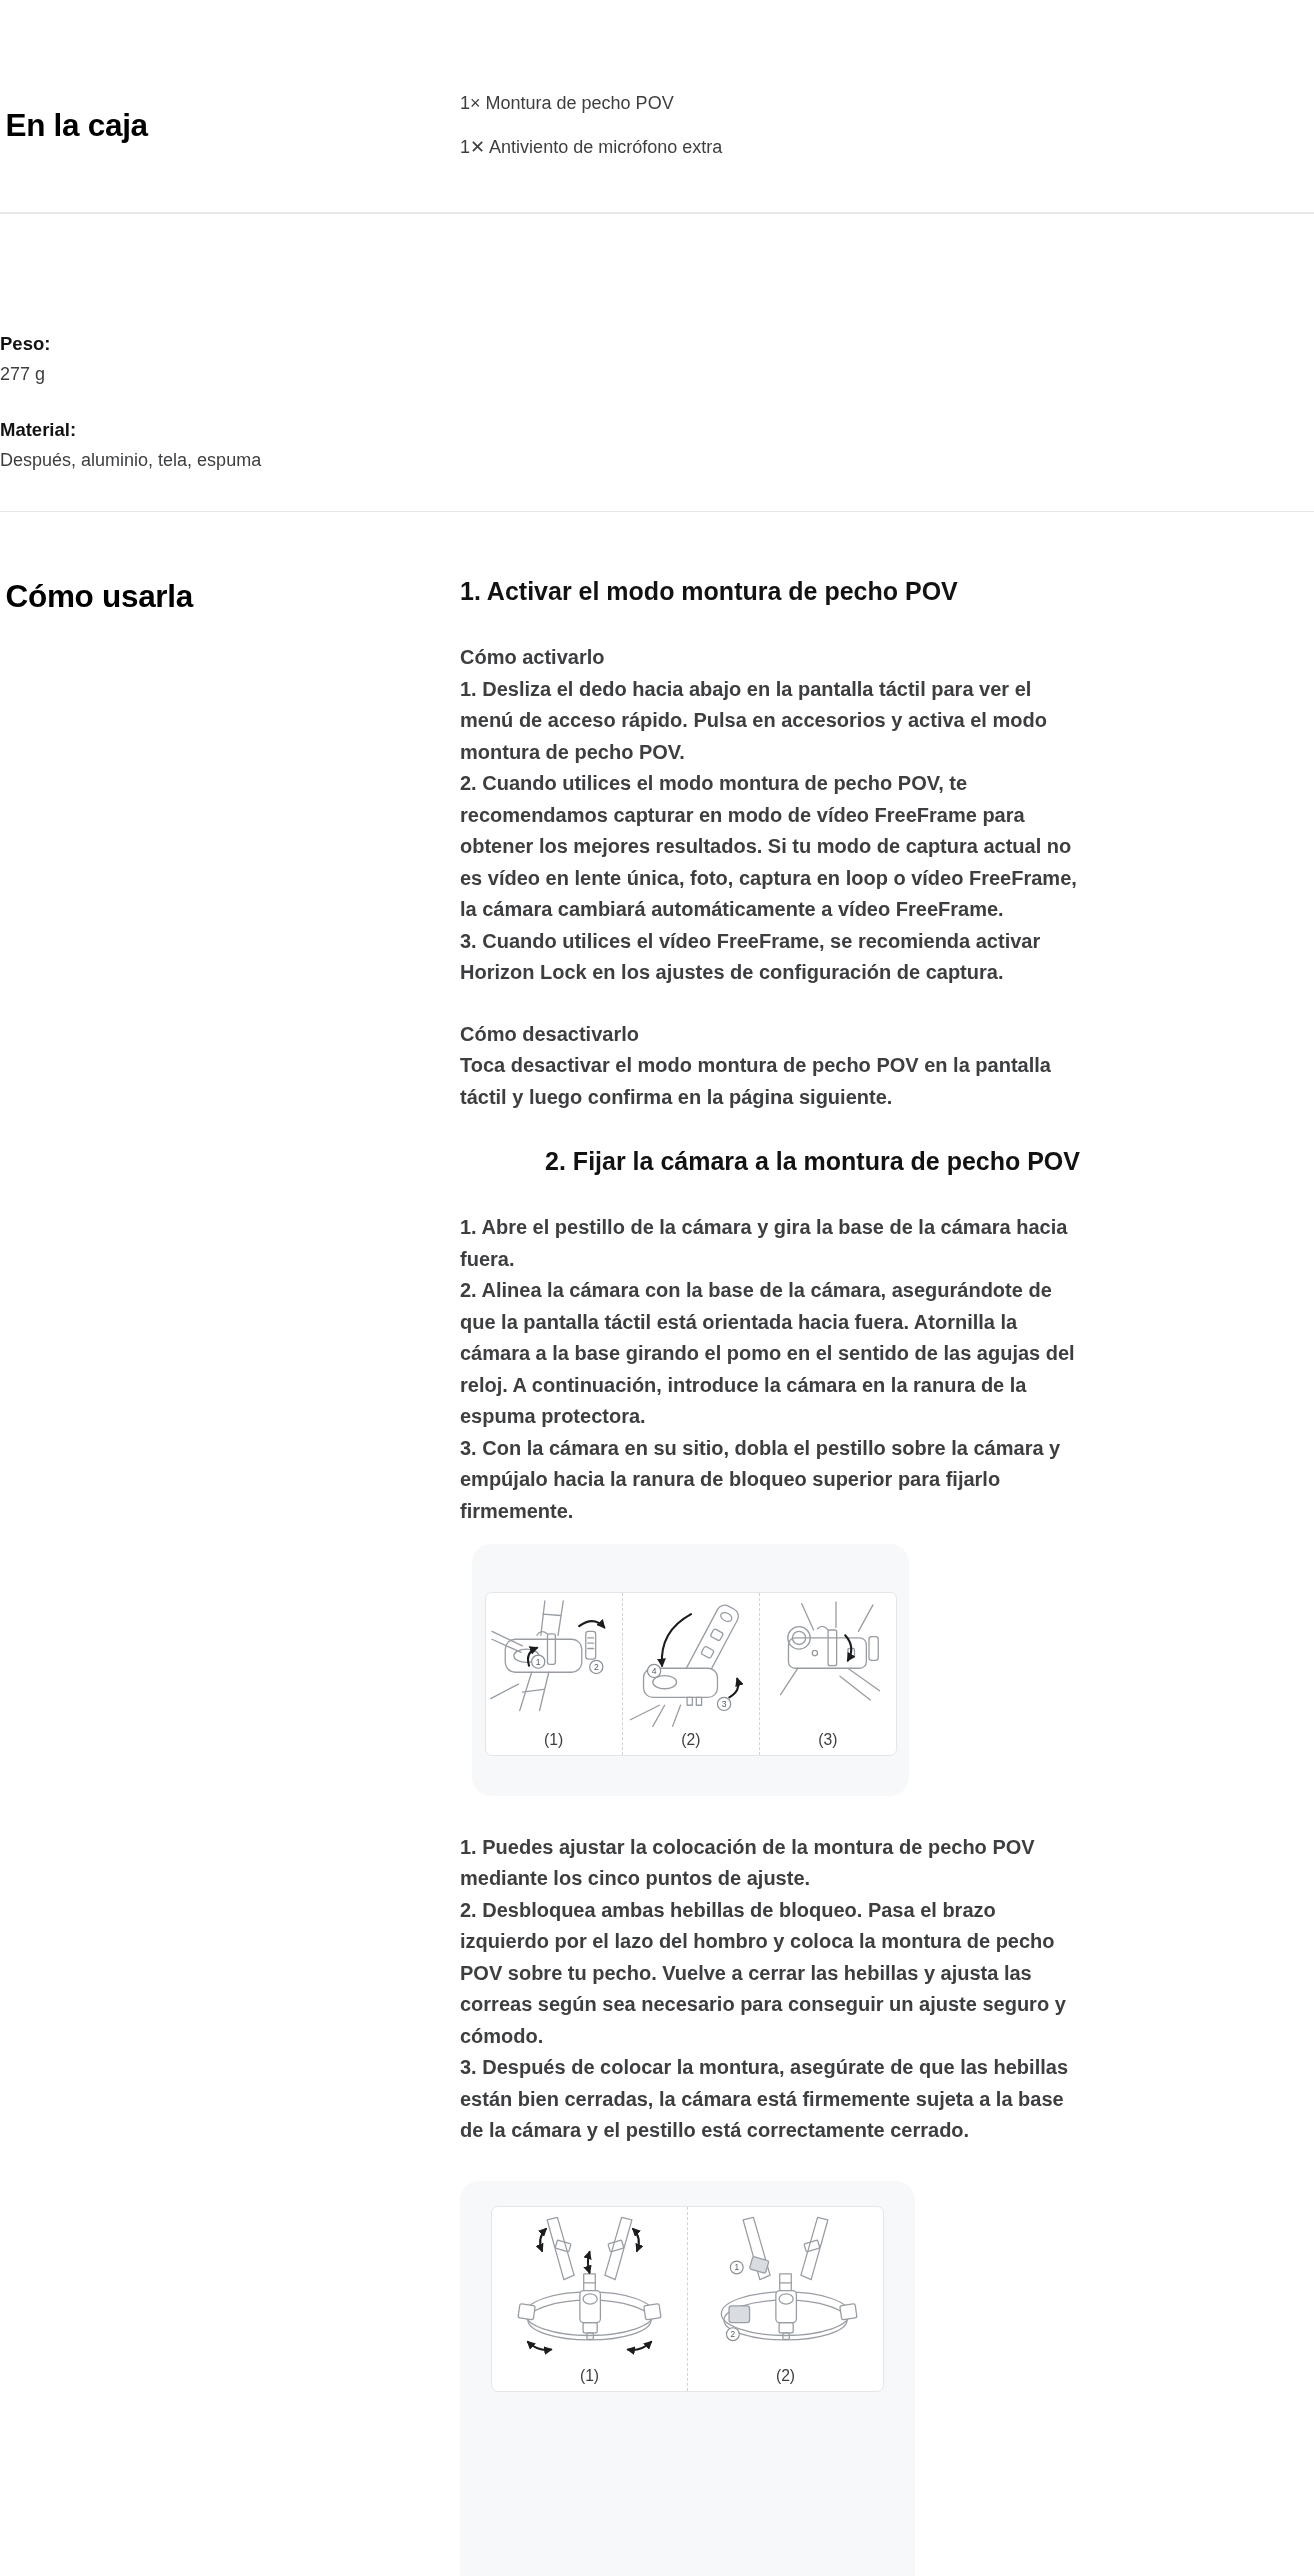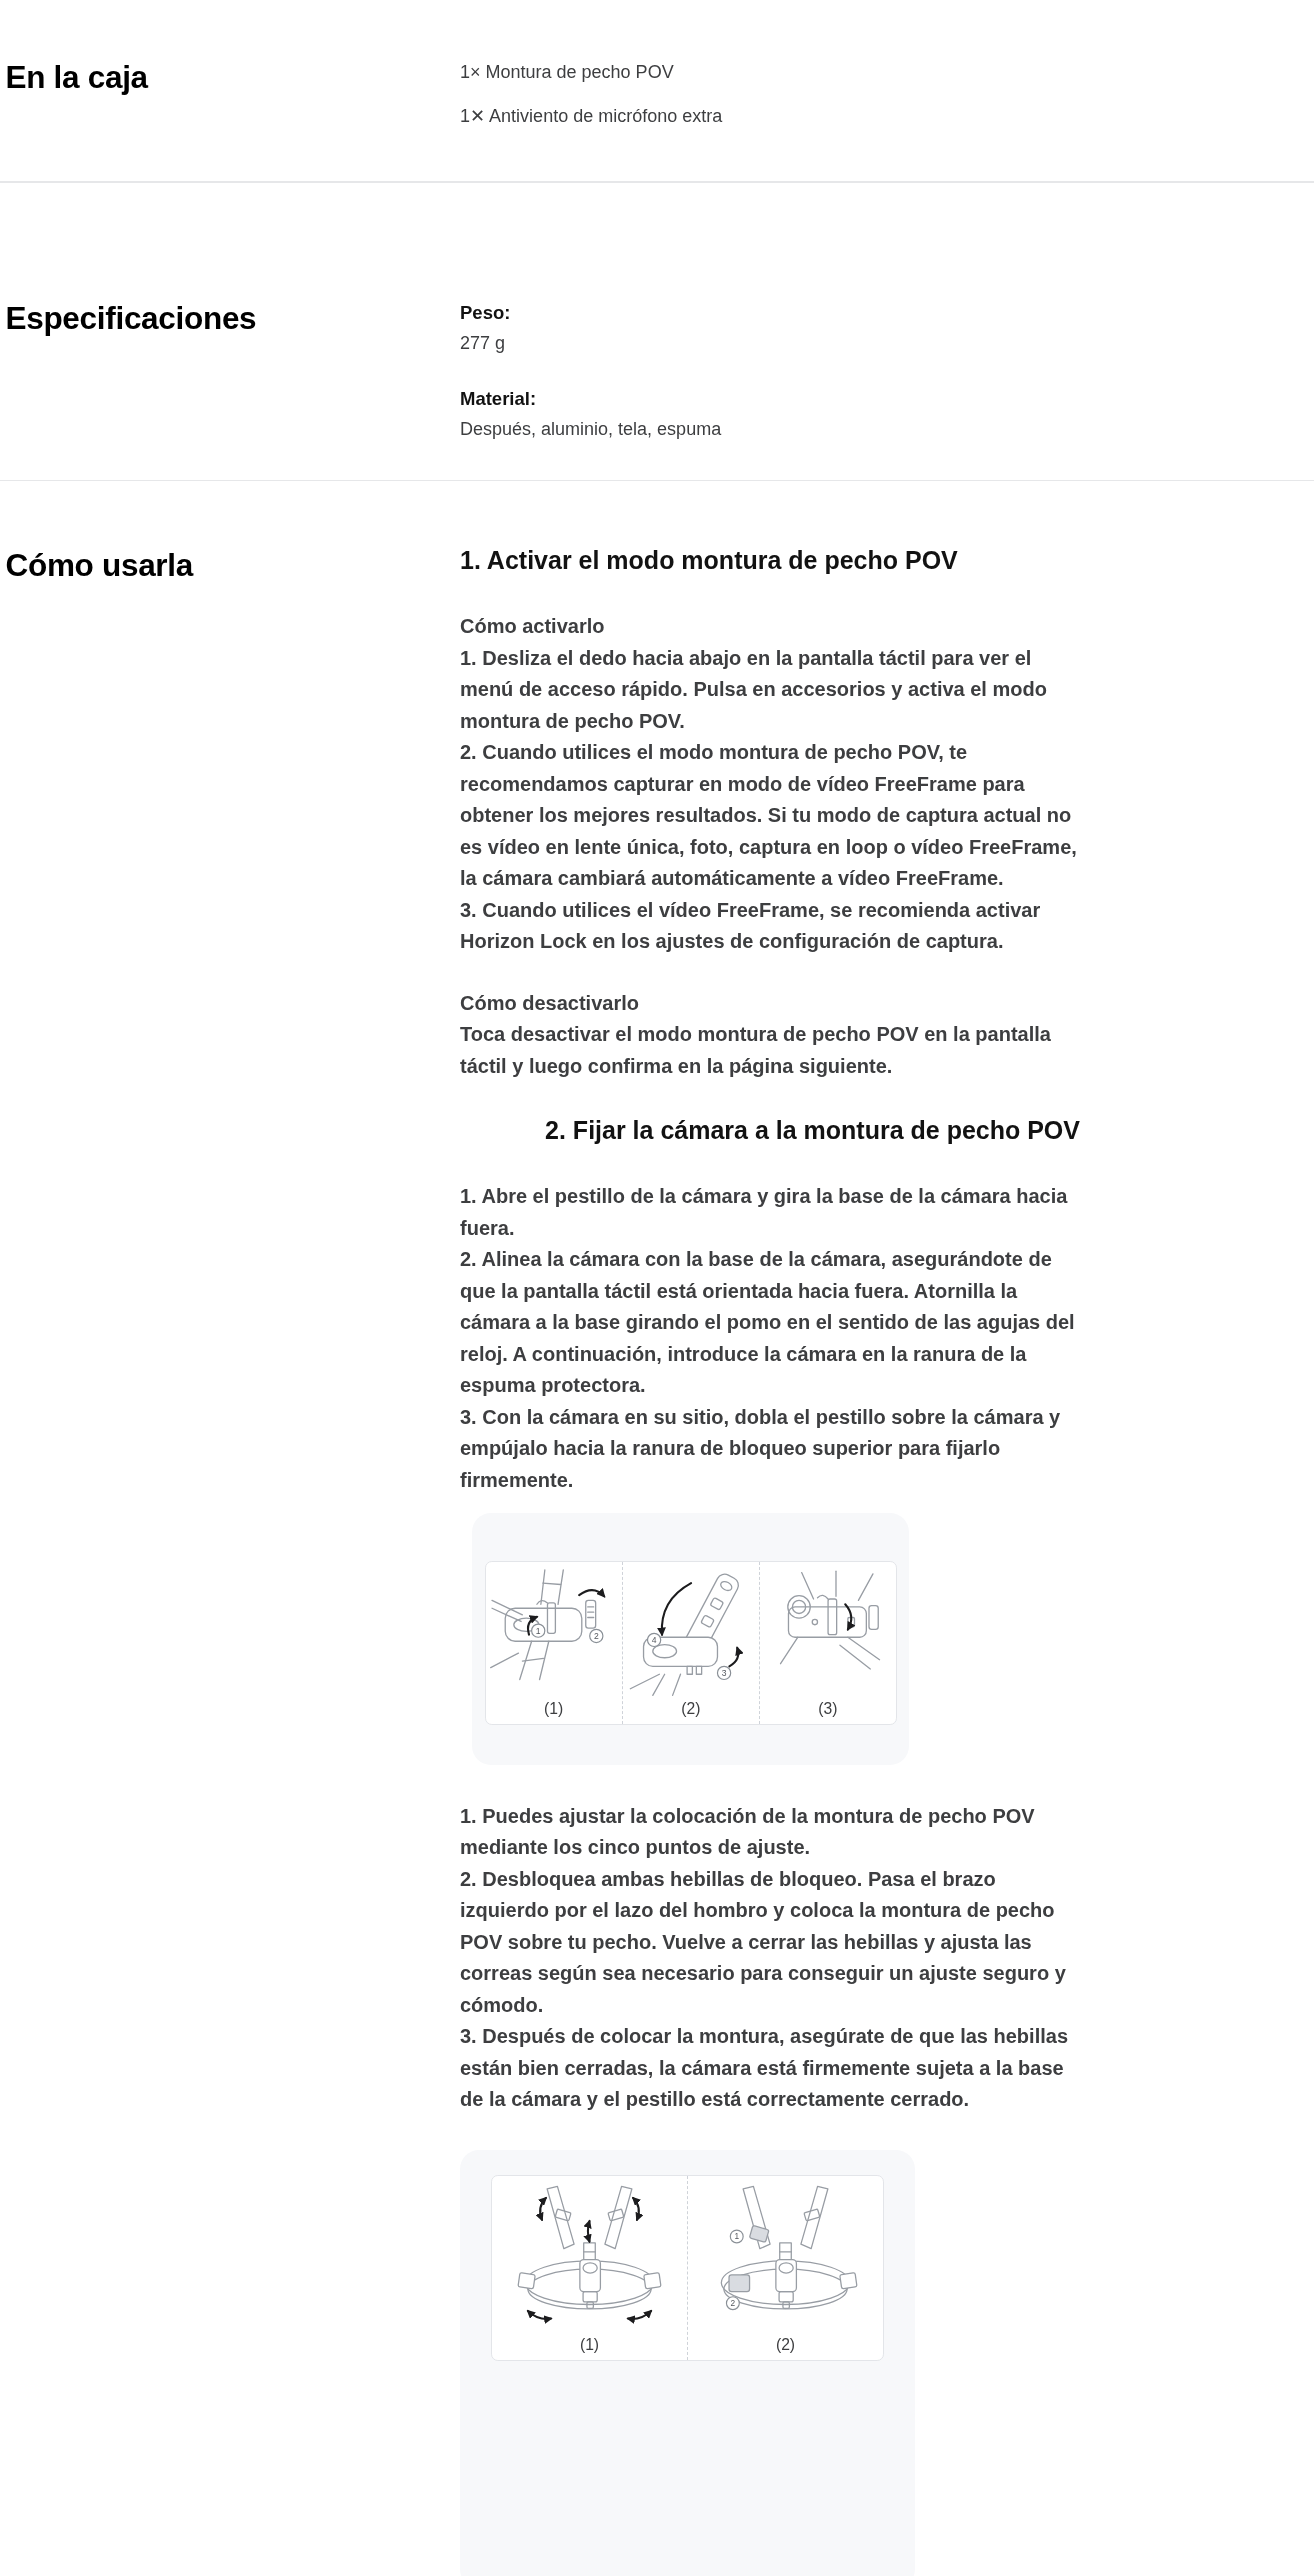--- a/index.html
+++ b/index.html
@@ -27,7 +27,7 @@
     margin:0;font-size:31.5px;line-height:41px;font-weight:700;color:var(--heading);
     letter-spacing:-0.3px;
   }
-  .sec-inbox{padding-top:57px;padding-bottom:50px;}
+  .sec-inbox{padding-top:88px;padding-bottom:50px;align-items:center;}
   .sec-specs{padding-top:115px;padding-bottom:36px;}
   .sec-howto{padding-top:64px;}
   .divider{width:1314px;height:1.4px;background:var(--divider);}

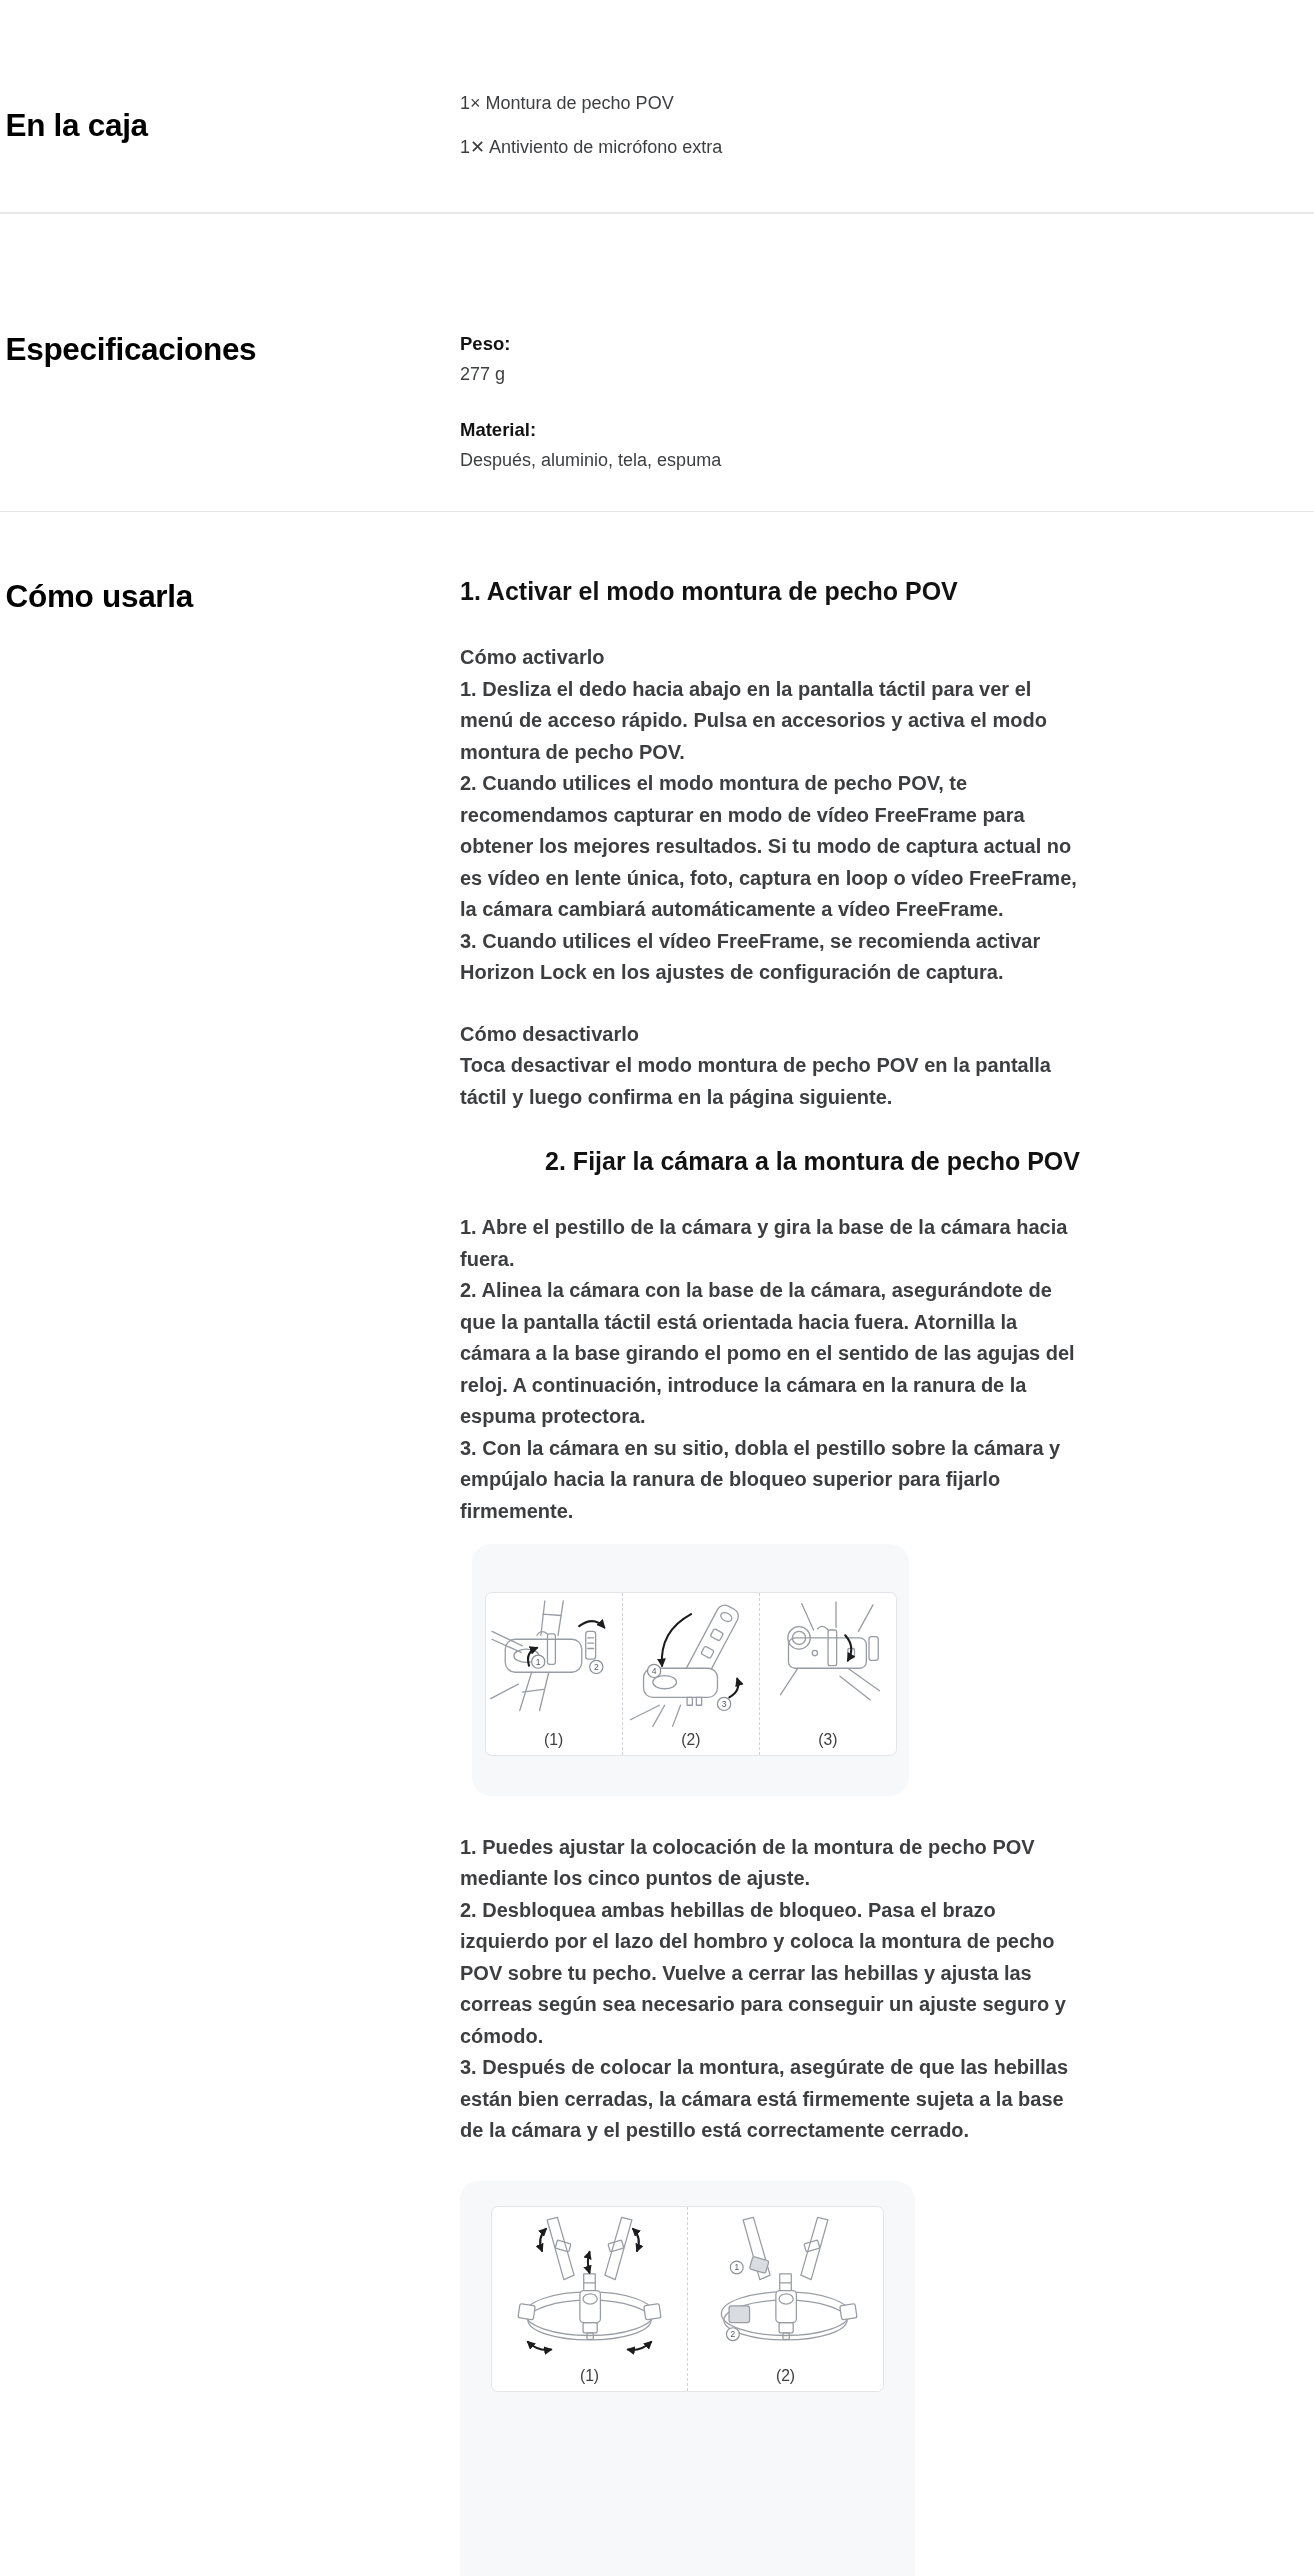--- a/index.html
+++ b/index.html
@@ -91,9 +91,6 @@
 <div class="divider"></div>
 
 <div class="section sec-specs">
-  <div class="head-col">
-    <h2 class="sec-title">Especificaciones</h2>
-  </div>
   <div class="content-col">
     <div class="spec-group">
       <div class="spec-label">Peso:</div>

